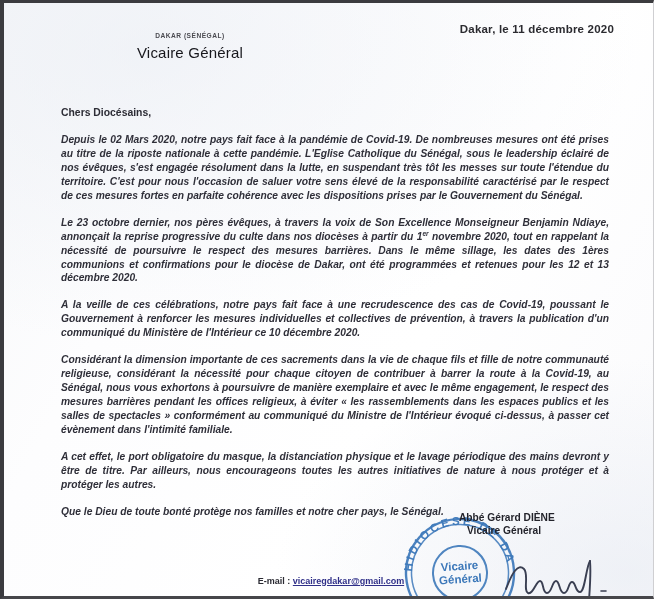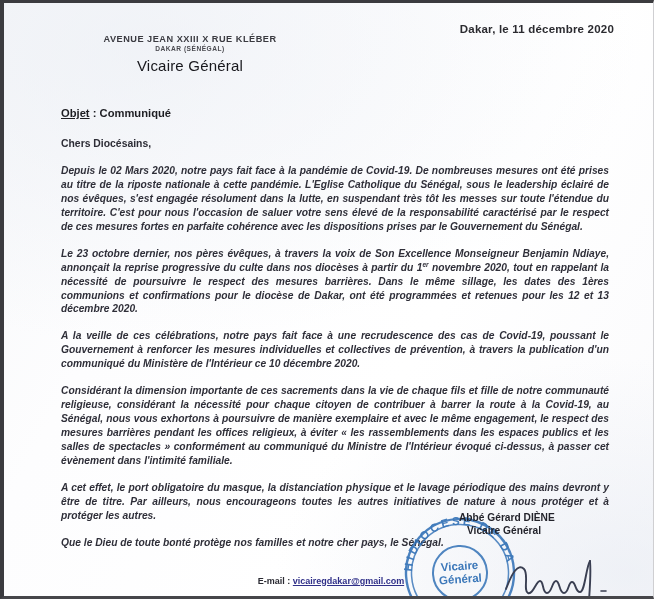--- a/index.html
+++ b/index.html
@@ -208,7 +208,6 @@
     <div class="date-line">Dakar, le 11 décembre 2020</div>
 
     <div class="letterhead">
-      <div class="lh-addr1">AVENUE JEAN XXIII X RUE KLÉBER</div>
       <div class="lh-city">DAKAR (SÉNÉGAL)</div>
       <div class="lh-role">Vicaire Général</div>
     </div>

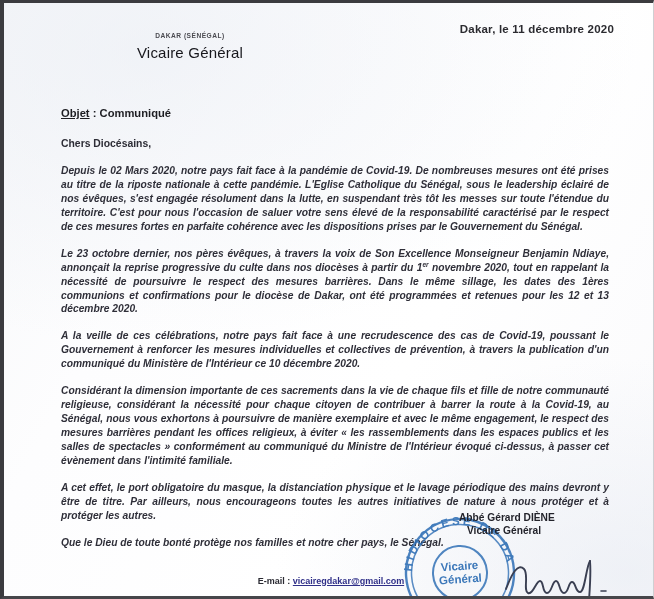--- a/index.html
+++ b/index.html
@@ -214,7 +214,6 @@
 
     <div class="body-wrap">
 
-      <div class="objet"><u>Objet</u><span> : </span><span>Communiqué</span></div>
 
       <div class="salut">Chers Diocésains,</div>
 

